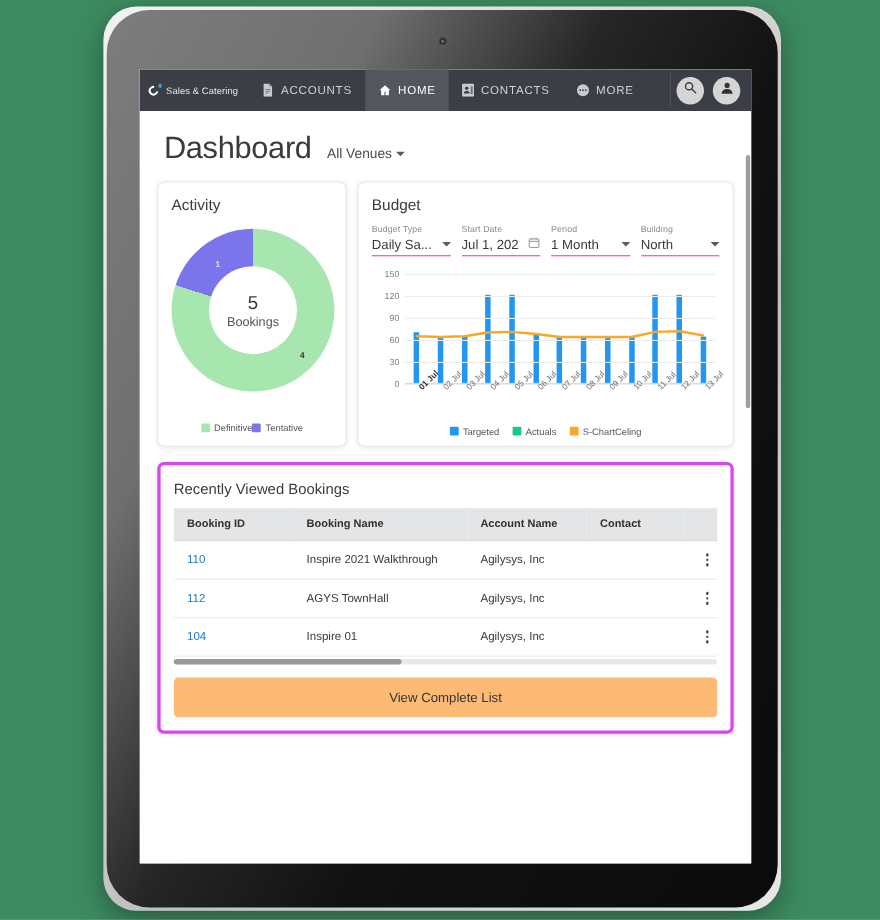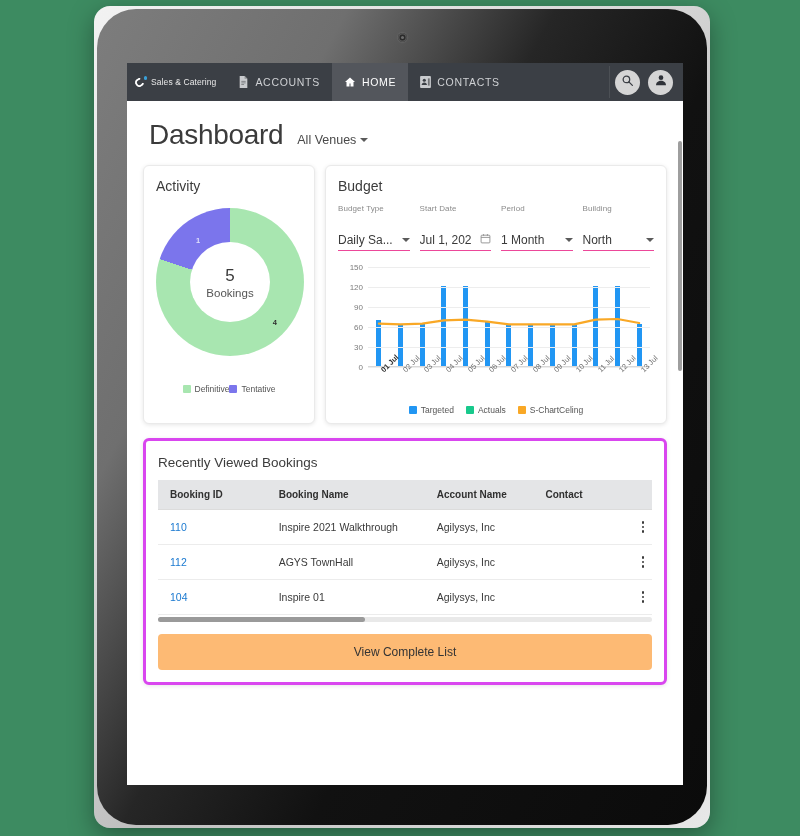--- a/index.html
+++ b/index.html
@@ -15,7 +15,7 @@
   .tablet-outer {
     position: absolute; left: 94px; top: 6px;
     width: 616px; height: 822px;
-    border-radius: 16px;
+    border-radius: 30px;
     background: linear-gradient(135deg,#f2f2f2 0%,#d8d8d8 38%,#bfbfbf 60%,#e8e8e8 100%);
     padding: 3px;
     box-shadow: 0 8px 26px rgba(0,0,0,.35);

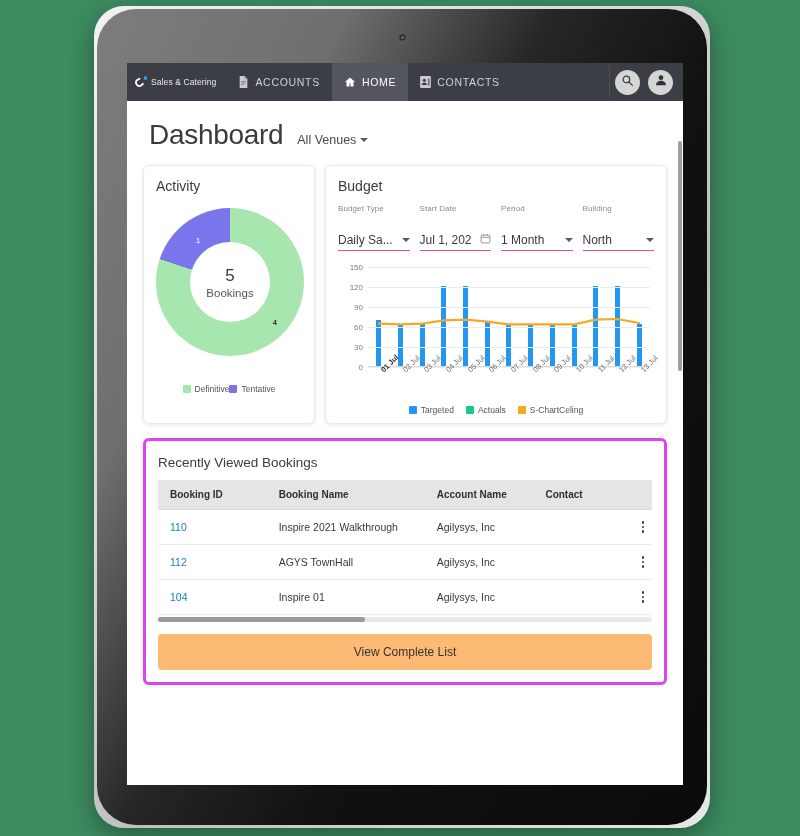--- a/index.html
+++ b/index.html
@@ -244,6 +244,17 @@
             <span>CONTACTS</span>
           </div>
 
+          <div class="navitem">
+            <span>
+              <svg width="12" height="12" viewBox="0 0 22 22">
+                  <circle cx="11" cy="11" r="10" fill="#c9cbce"></circle>
+                  <circle cx="6.4" cy="11" r="1.5" fill="#3b3f45"></circle>
+                  <circle cx="11" cy="11" r="1.5" fill="#3b3f45"></circle>
+                  <circle cx="15.6" cy="11" r="1.5" fill="#3b3f45"></circle>
+                </svg>
+            </span>
+            <span>MORE</span>
+          </div>
 
           <div class="nav-right">
             <span class="nav-divider"></span>

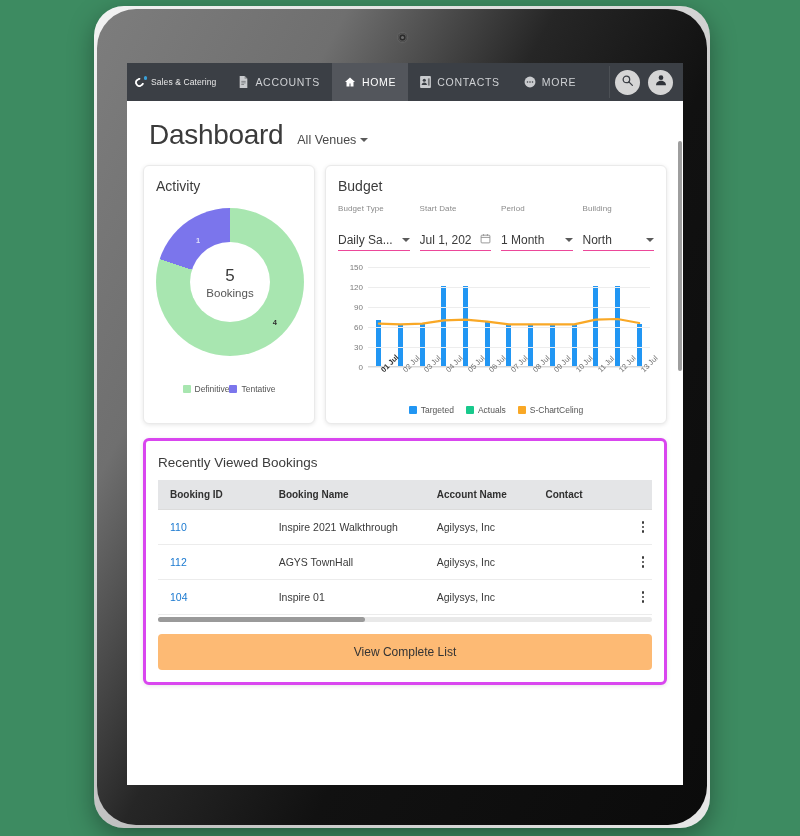--- a/index.html
+++ b/index.html
@@ -127,7 +127,7 @@
   
   .ctrls{ display:flex; gap:10px; margin-top:10px; }
   .ctrl{ flex:1; min-width:0; }
-  .ctrl-lab{ font-size:8px; color:#8a8a8a; margin-bottom:20px; letter-spacing:.1px;}
+  .ctrl-lab{ font-size:8px; color:#8a8a8a; margin-bottom:2px; letter-spacing:.1px;}
   .ctrl-val{
     display:flex; align-items:center; gap:4px;
     font-size:12px; color:#3a3a3a; border-bottom:1px solid #ec4899;

